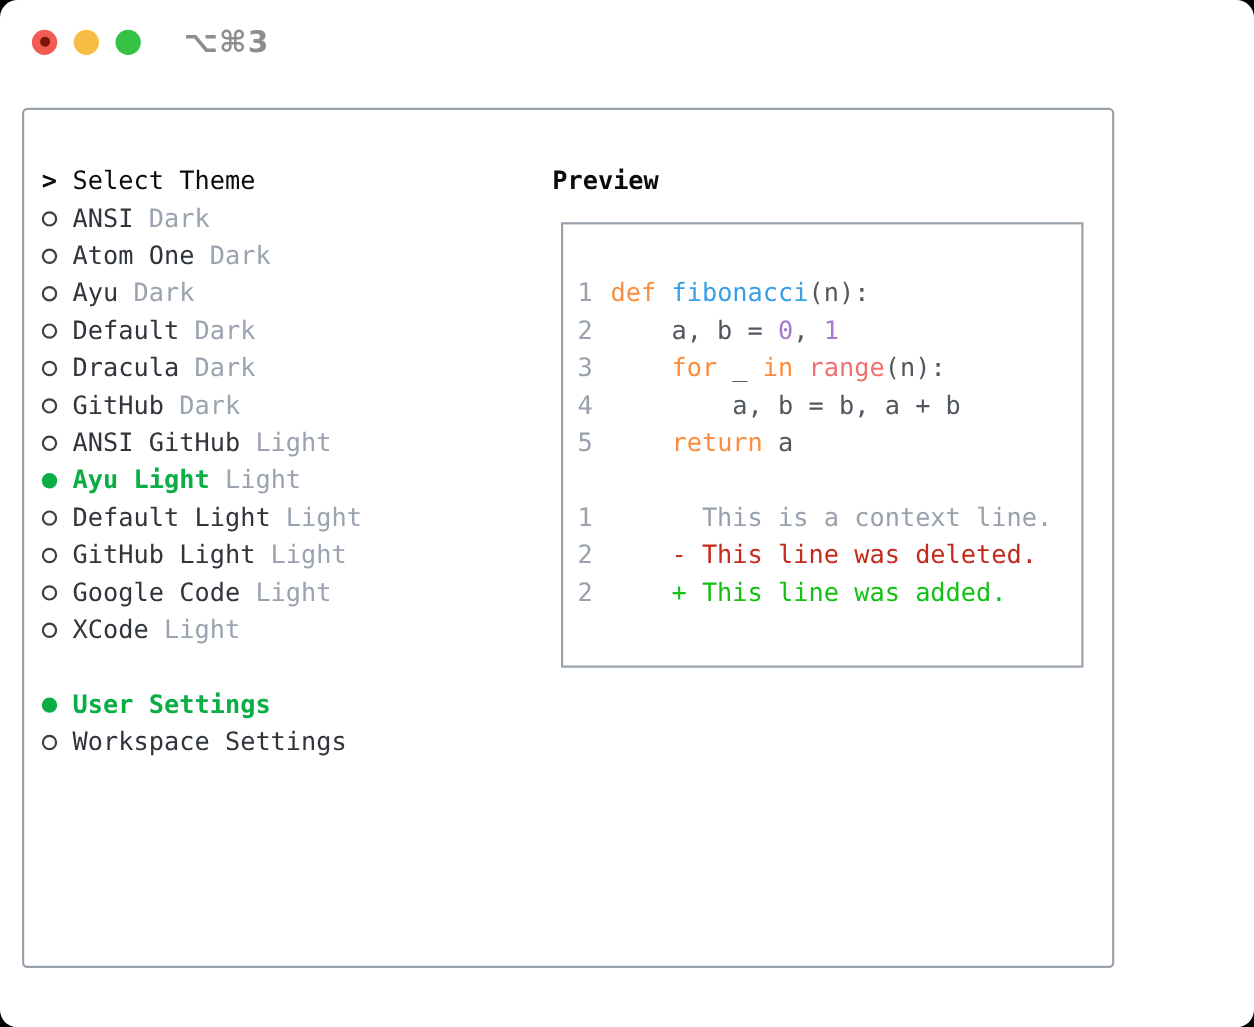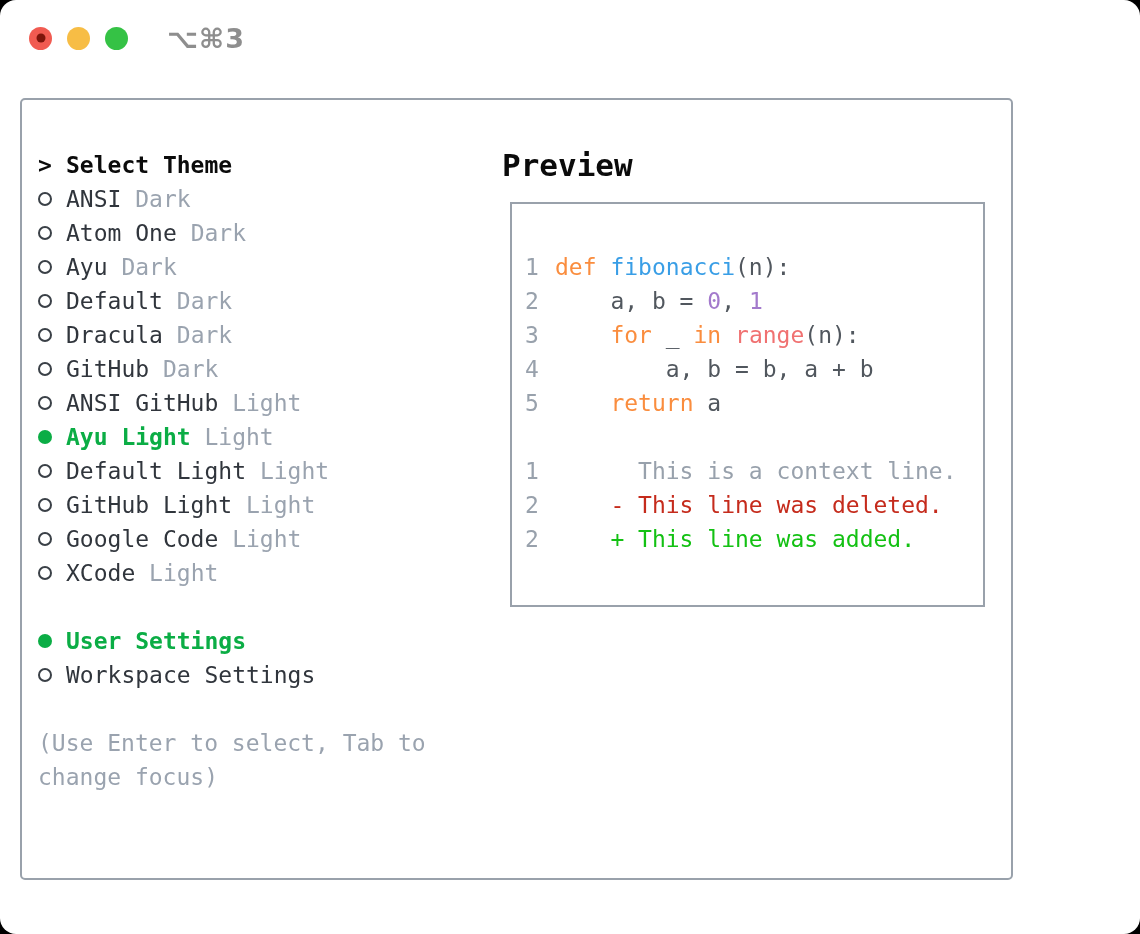--- a/index.html
+++ b/index.html
@@ -70,7 +70,7 @@
     width:14px;flex:none;margin-right:14px;
     font-weight:700;color:#0b0b0b;font-size:23px;line-height:34px;
   }
-  .hdr{font-weight:700;color:#0b0b0b;}
+  .hdr{font-weight:400;color:#0b0b0b;}
   .plain-hdr{color:#0b0b0b;}
   .muted{color:var(--muted);}
   .sel-green{color:var(--accent-green);font-weight:bold;}

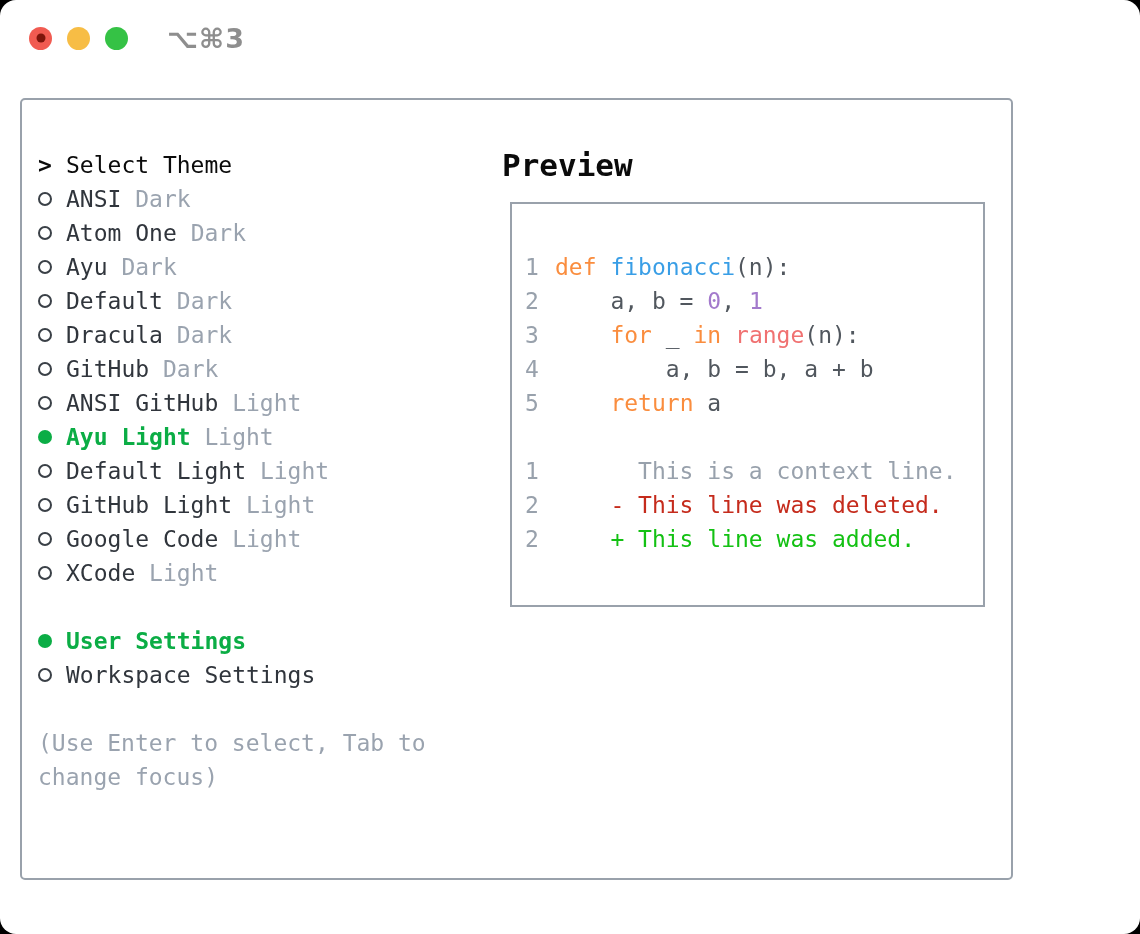--- a/index.html
+++ b/index.html
@@ -82,7 +82,7 @@
   }
   
   .preview-hdr-row{height:34px;display:flex;align-items:center;}
-  .preview-hdr{font-size:31px;font-weight:700;color:#0b0b0b;}
+  .preview-hdr{font-size:23px;font-weight:700;color:#0b0b0b;}
   .preview-box{
     margin-top:20px;margin-left:8px;
     width:475px;height:405px;

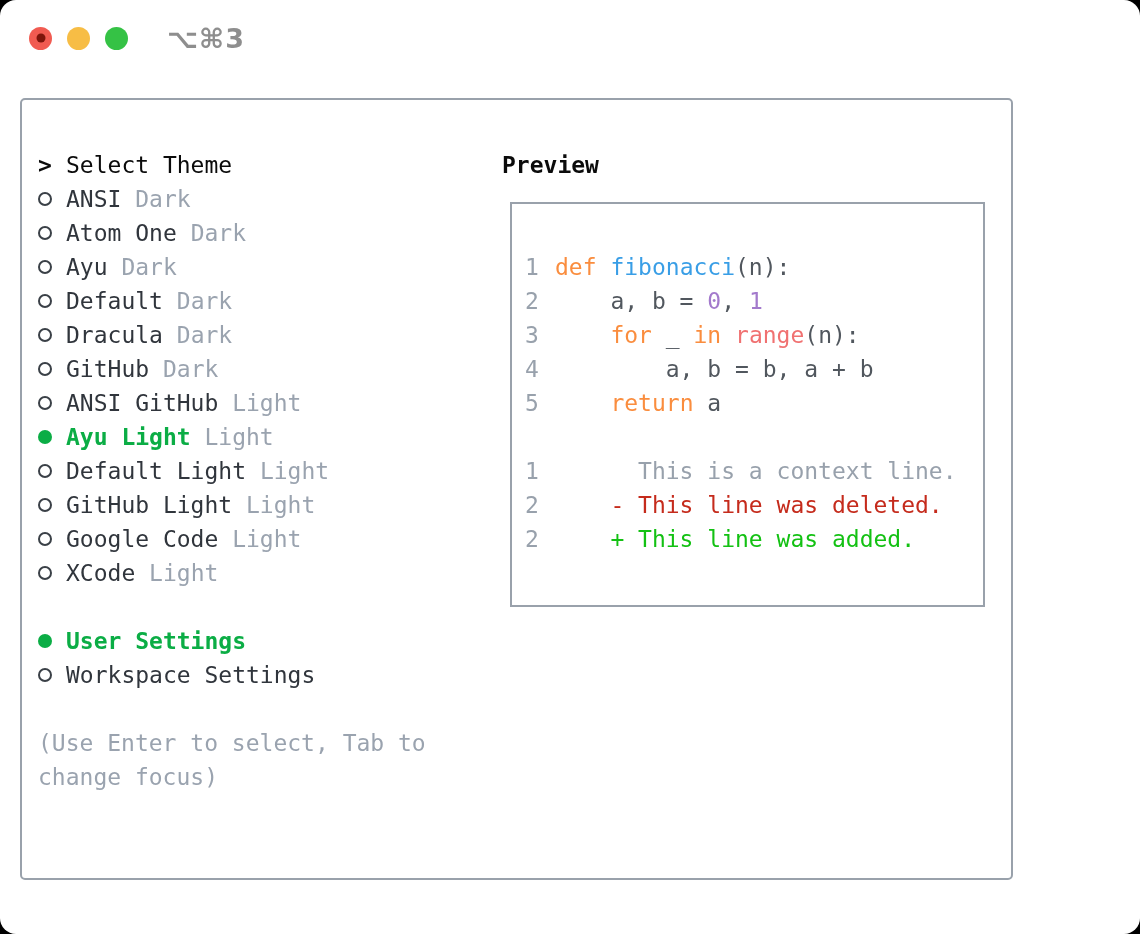--- a/index.html
+++ b/index.html
@@ -157,7 +157,6 @@
 
       <div class="spacer"></div>
 
-      <div class="hint">(Use Enter to select, Tab to change focus)</div>
     </div>
 
     <div class="right-col">

